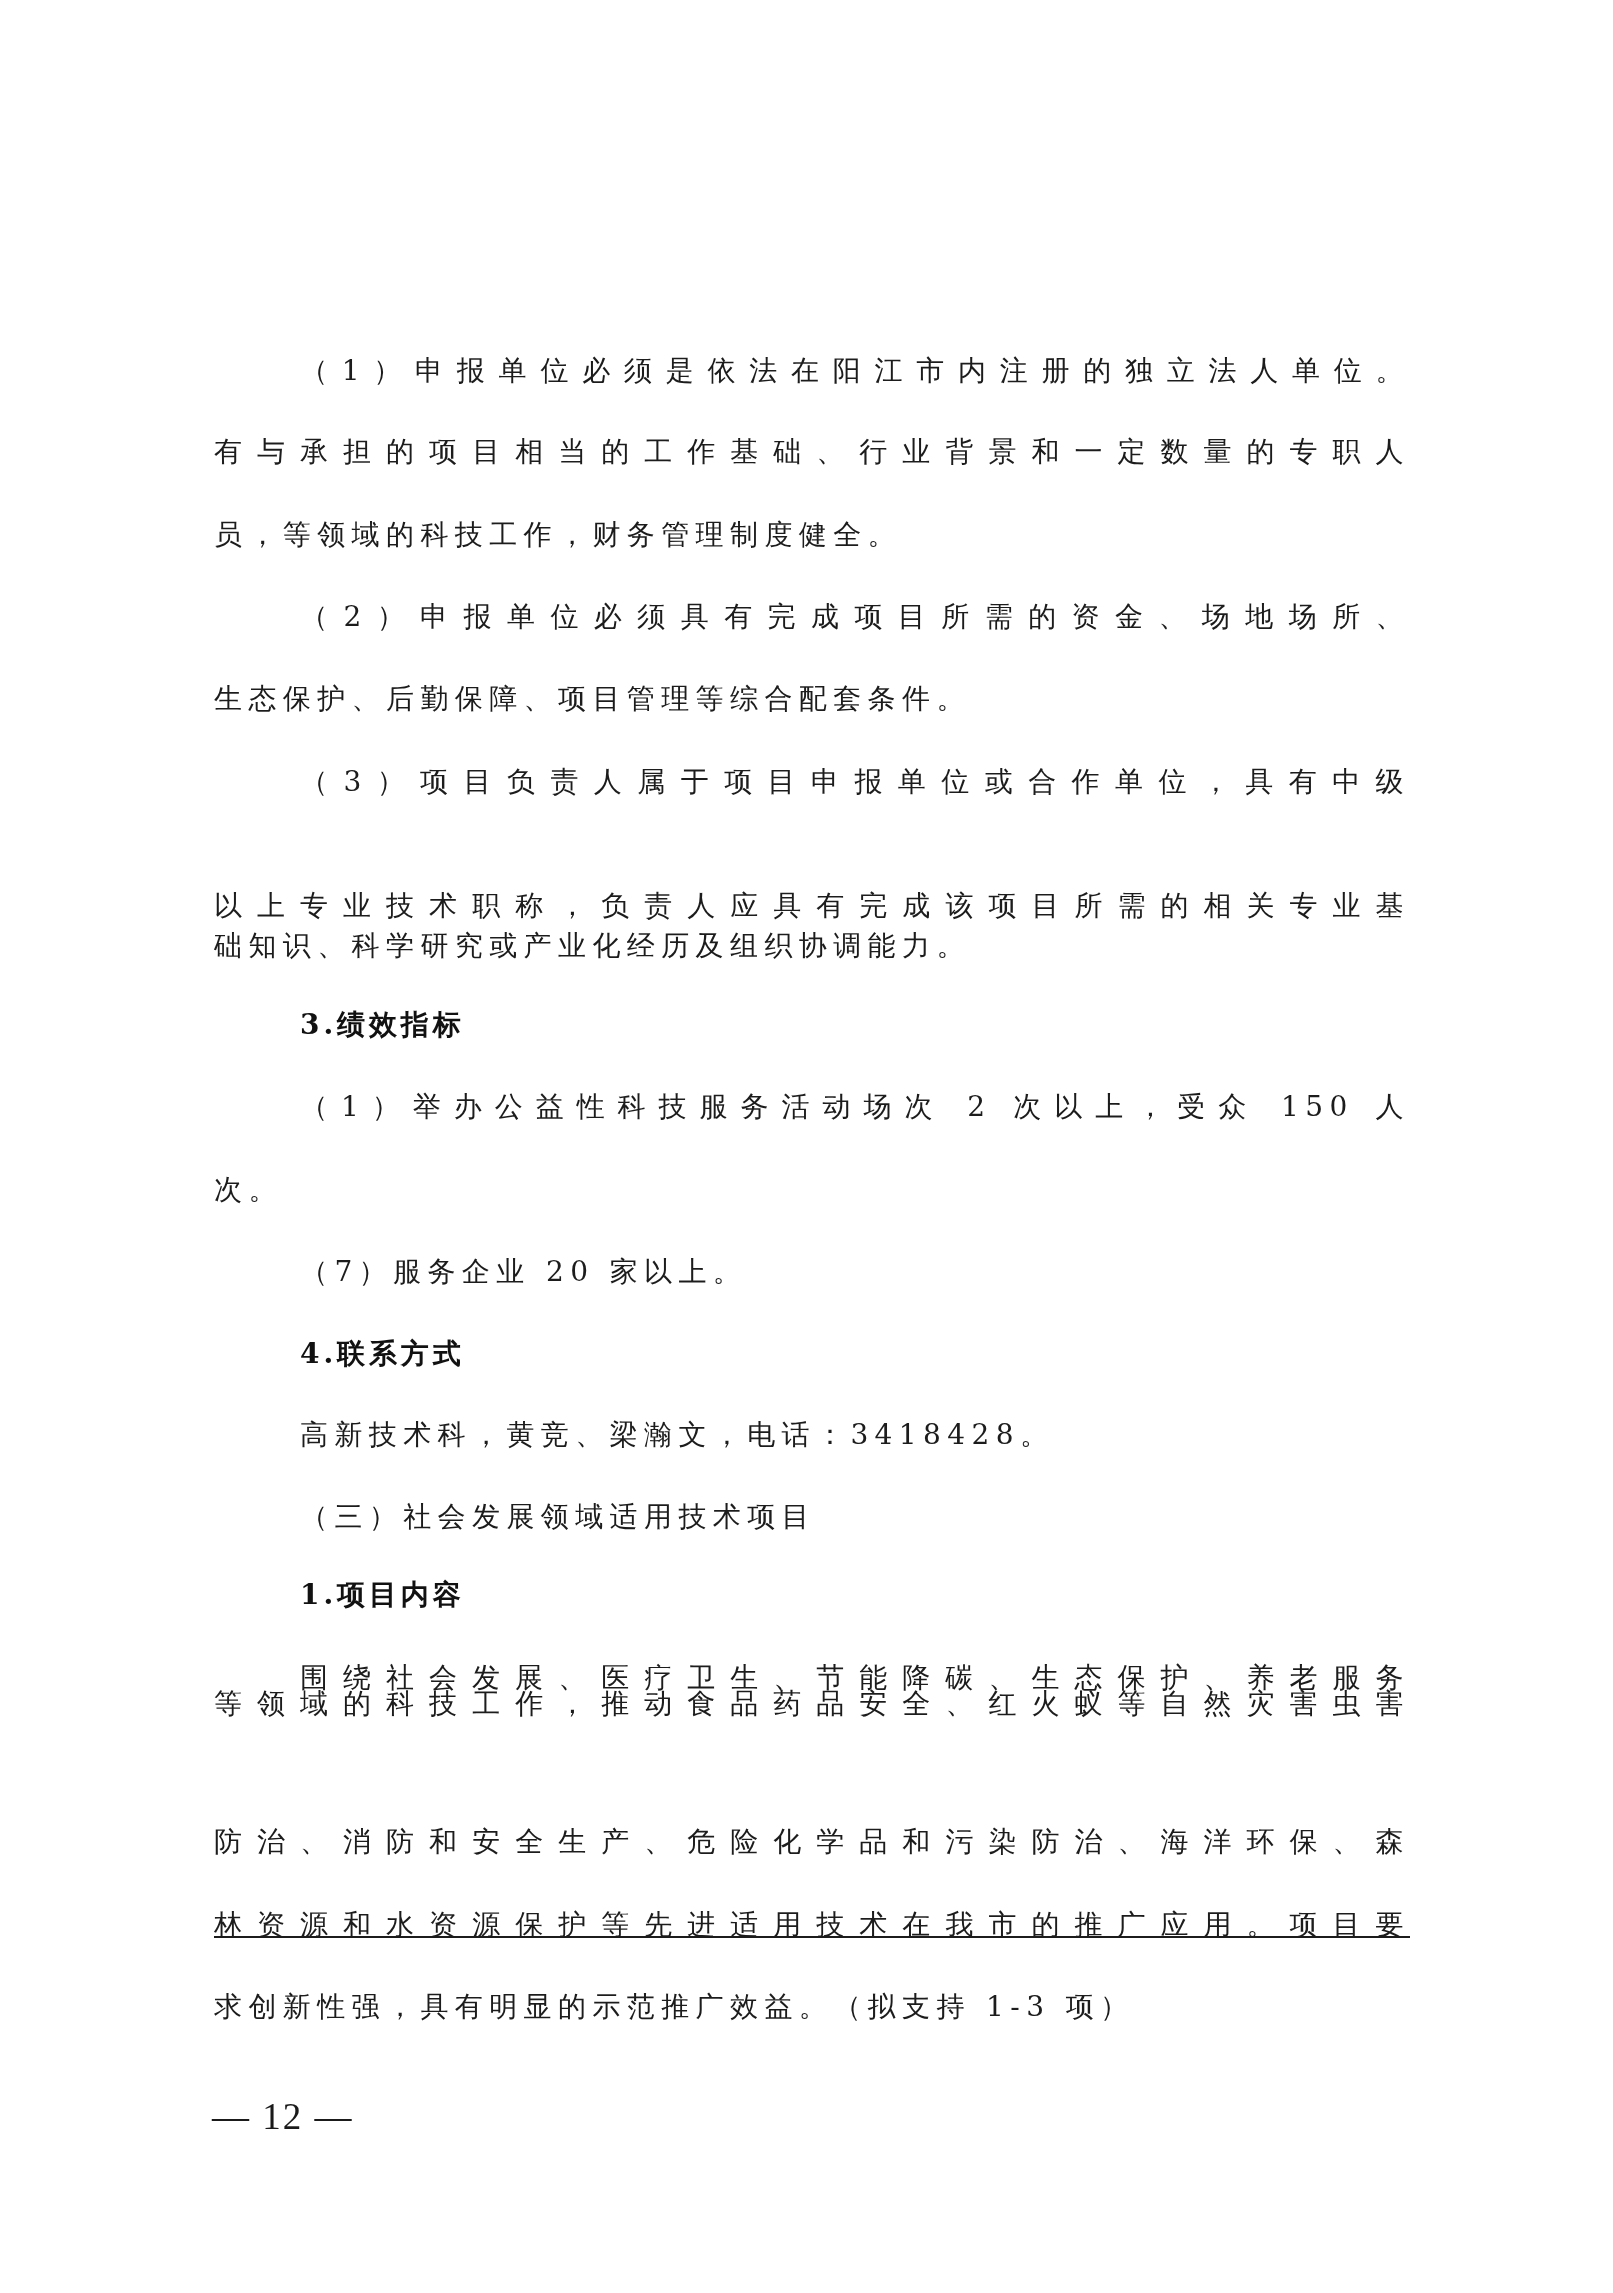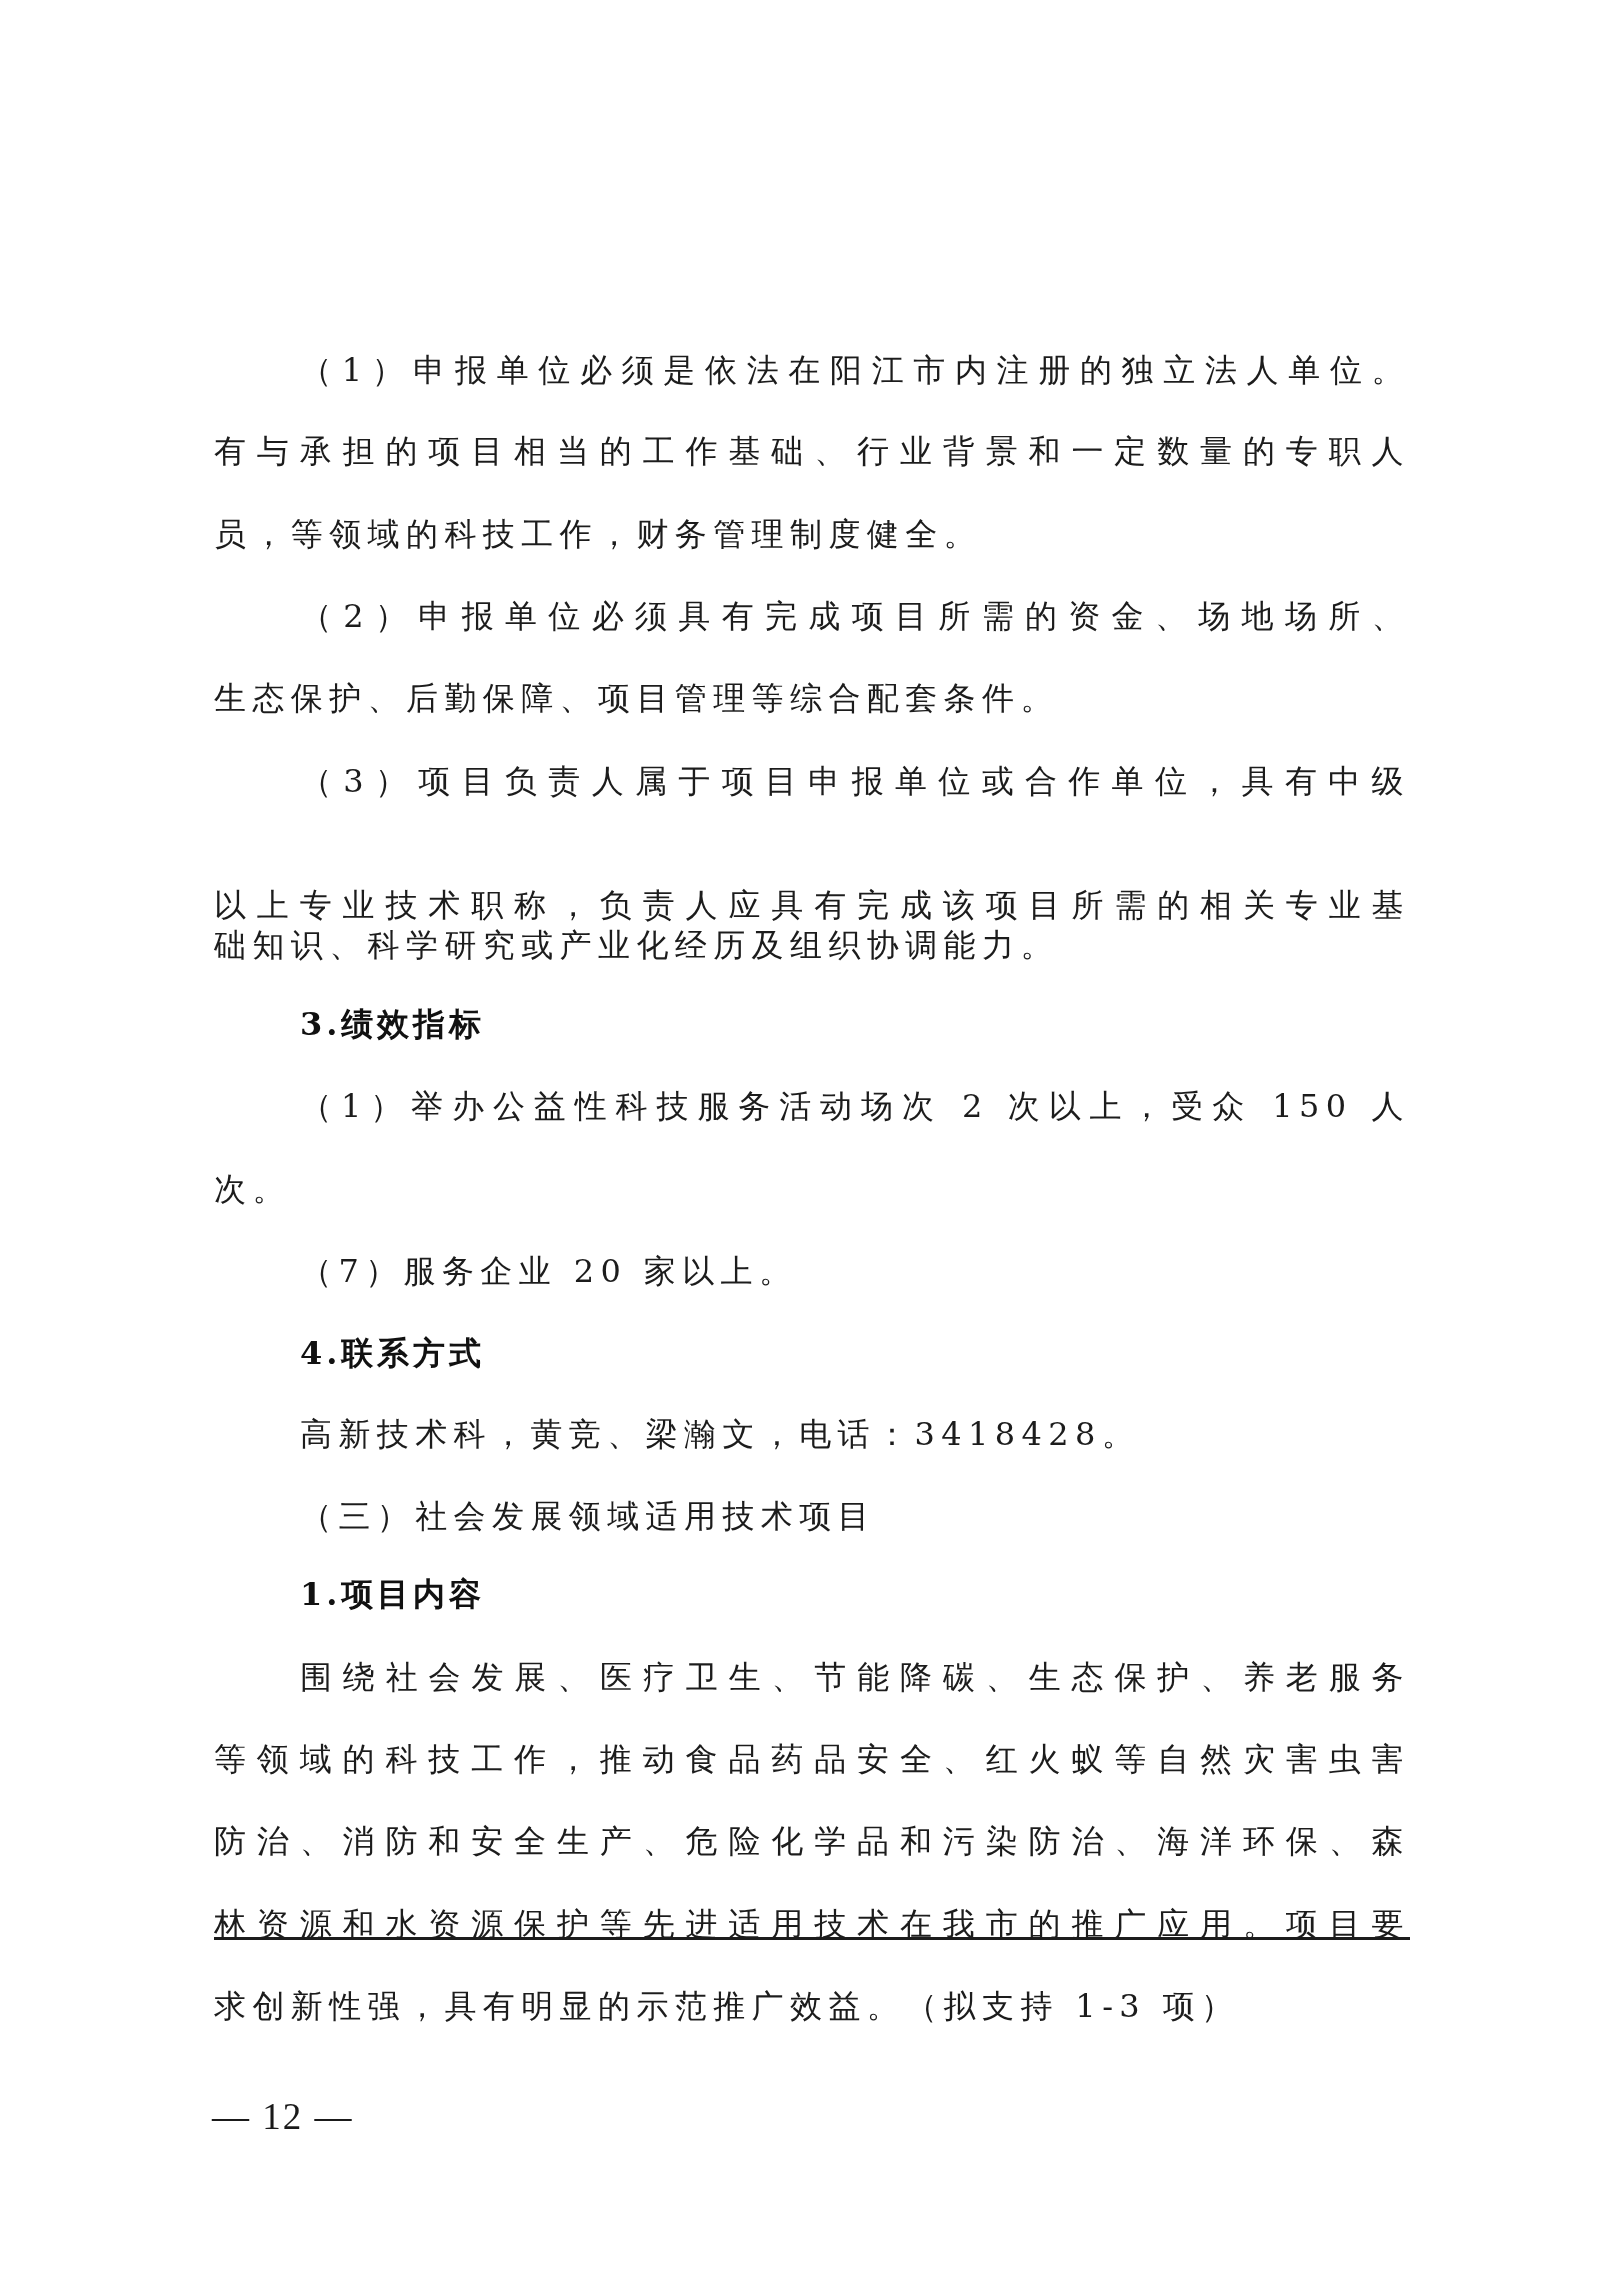--- a/index.html
+++ b/index.html
@@ -26,7 +26,7 @@
       position: absolute;
       left: 214px;
       width: 1196px;
-      font-size: 32px;
+      font-size: 28px;
       line-height: 59px;
       height: 59px;
       white-space: nowrap;

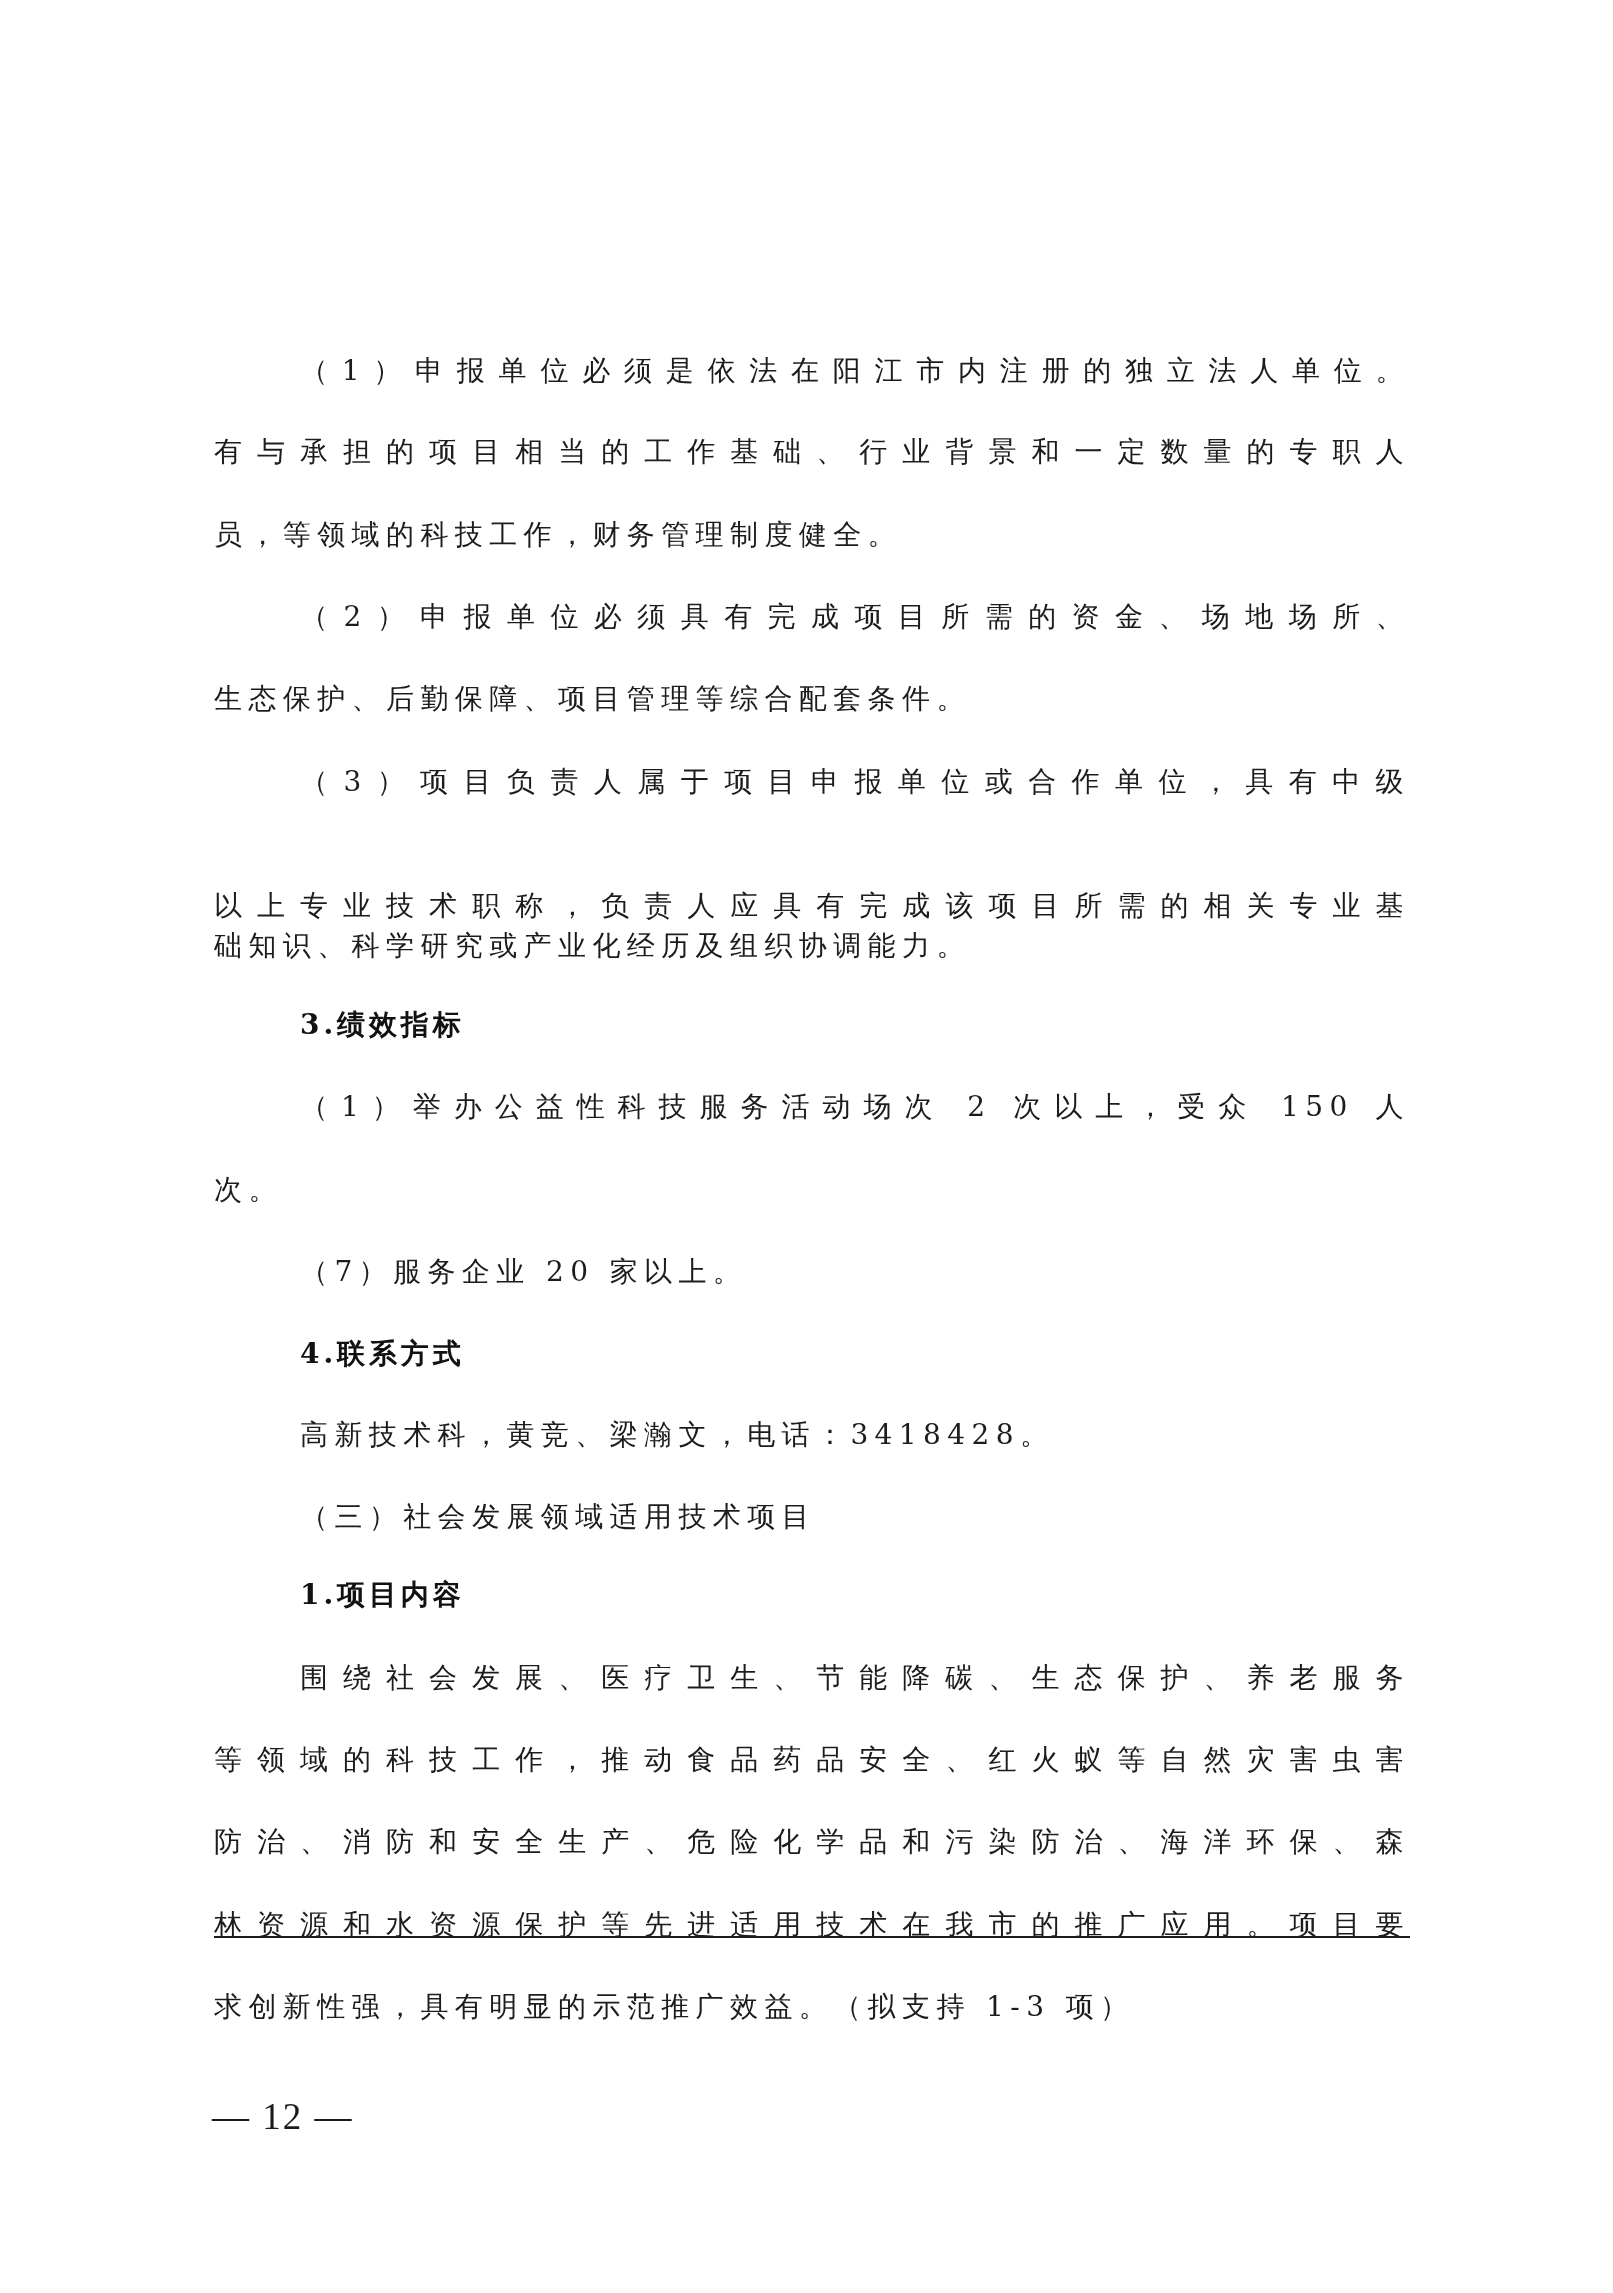--- a/index.html
+++ b/index.html
@@ -87,7 +87,7 @@
   <div class="line indent heading" style="top:1565px;">1.项目内容</div>
 
   <div class="line indent just" style="top:1648px;">围绕社会发展、医疗卫生、节能降碳、生态保护、养老服务</div>
-  <div class="line just" style="top:1730px;font-family:Liberation Serif, serif;">等领域的科技工作，推动食品药品安全、红火蚁等自然灾害虫害</div>
+  <div class="line just" style="top:1674px;font-family:Liberation Serif, serif;">等领域的科技工作，推动食品药品安全、红火蚁等自然灾害虫害</div>
   <div class="line just" style="top:1812px;">防治、消防和安全生产、危险化学品和污染防治、海洋环保、森</div>
   <div class="line just" style="top:1895px;text-decoration:underline;">林资源和水资源保护等先进适用技术在我市的推广应用。项目要</div>
   <div class="line" style="top:1977px;">求创新性强，具有明显的示范推广效益。（拟支持 1-3 项）</div>

